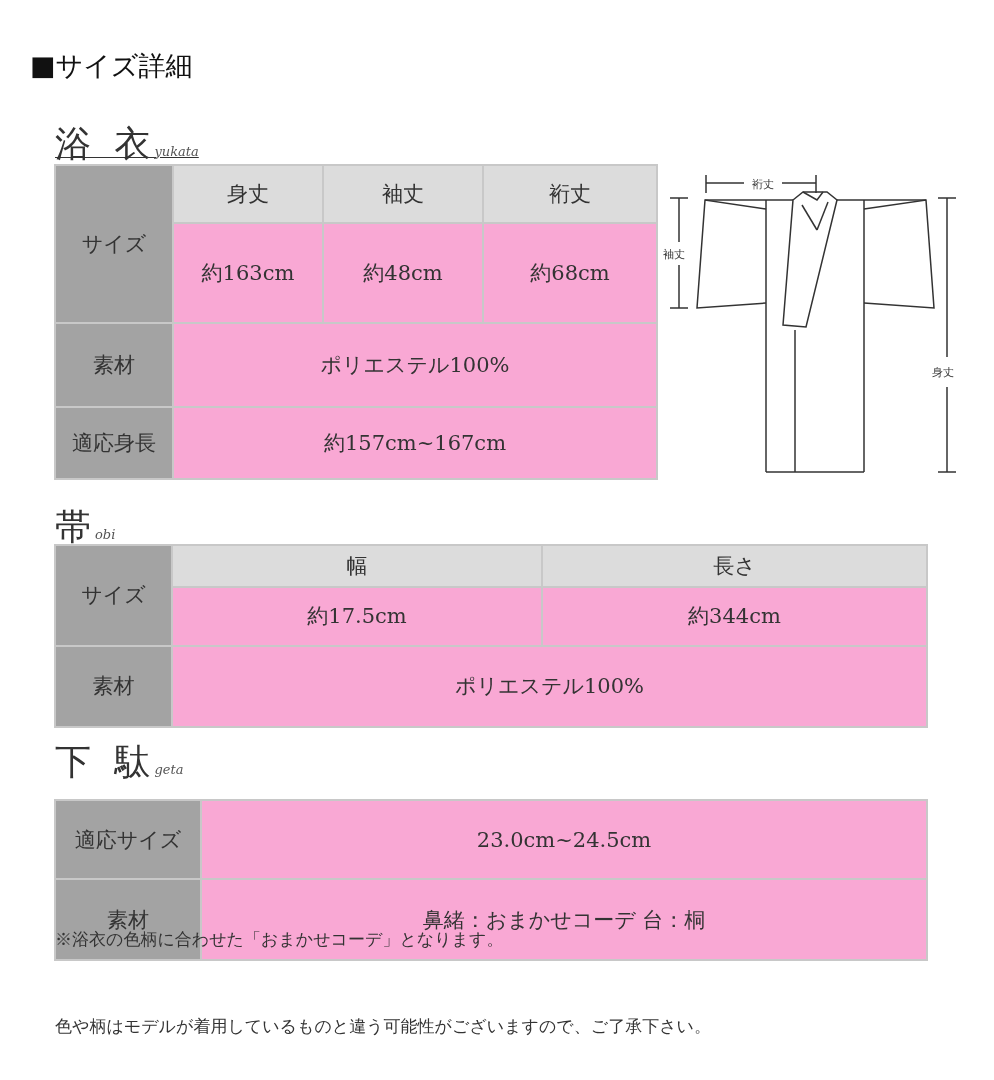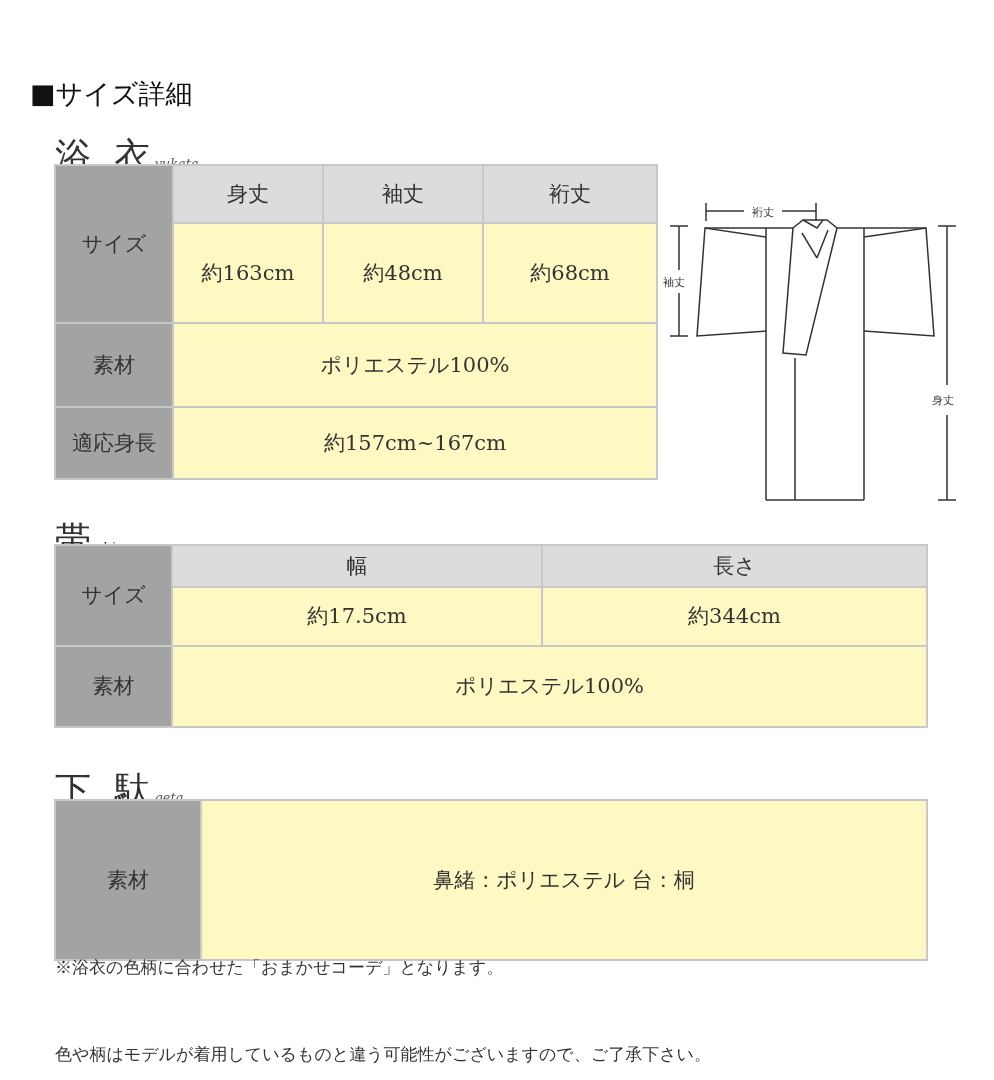--- a/index.html
+++ b/index.html
@@ -7,7 +7,7 @@
     width: 994px; height: 1080px; background: #ffffff; position: relative; overflow: hidden;
     font-family: "DejaVu Serif", "Liberation Serif", serif; color: #333;
   }
-  .abs { position: absolute; margin-top: 28px; }
+  .abs { position: absolute; }
   .page-title {
     left: 30px; top: 48px; font-family: "DejaVu Sans", "Liberation Sans", sans-serif;
     font-size: 27px; color: #111; line-height: 36px; letter-spacing: 0px;

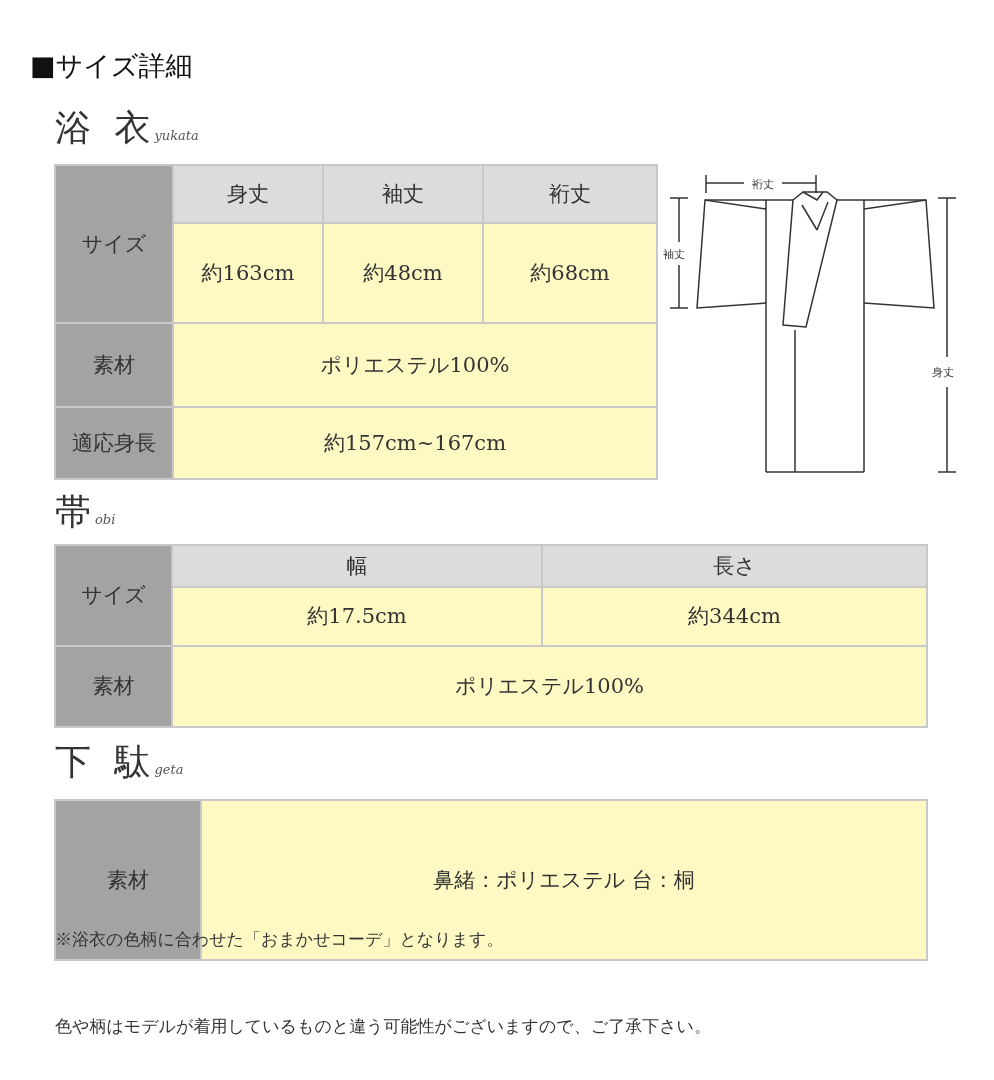--- a/index.html
+++ b/index.html
@@ -33,7 +33,7 @@
 
 <div class="abs page-title">■サイズ詳細</div>
 
-<div class="abs" style="left:55px; top:108px;">
+<div class="abs" style="left:55px; top:124px;text-decoration:underline;">
   <span class="sec-title">浴 衣</span><span class="sec-sub">yukata</span>
 </div>
 

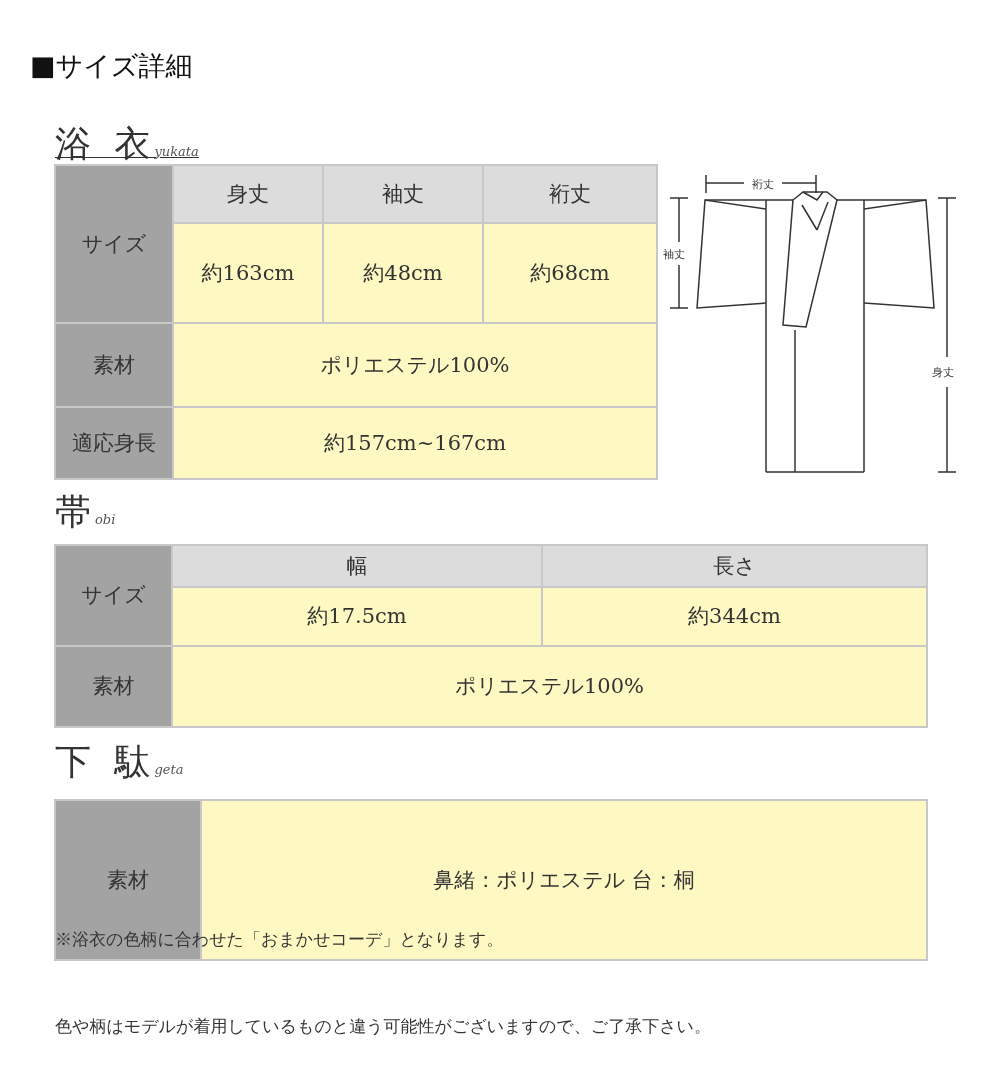--- a/index.html
+++ b/index.html
@@ -24,7 +24,7 @@
   }
   td.lab { background: #a3a3a3; font-size: 20px; }
   td.hd { background: #dcdcdc; font-size: 21px; }
-  td.val { background: #fef9c3; }
+  td.val { background: #f9a8d4; }
   .diagram { left: 660px; top: 165px; width: 330px; height: 320px; }
   .note { left: 55px; font-size: 17px; color: #333; line-height: 28px; }
 </style>

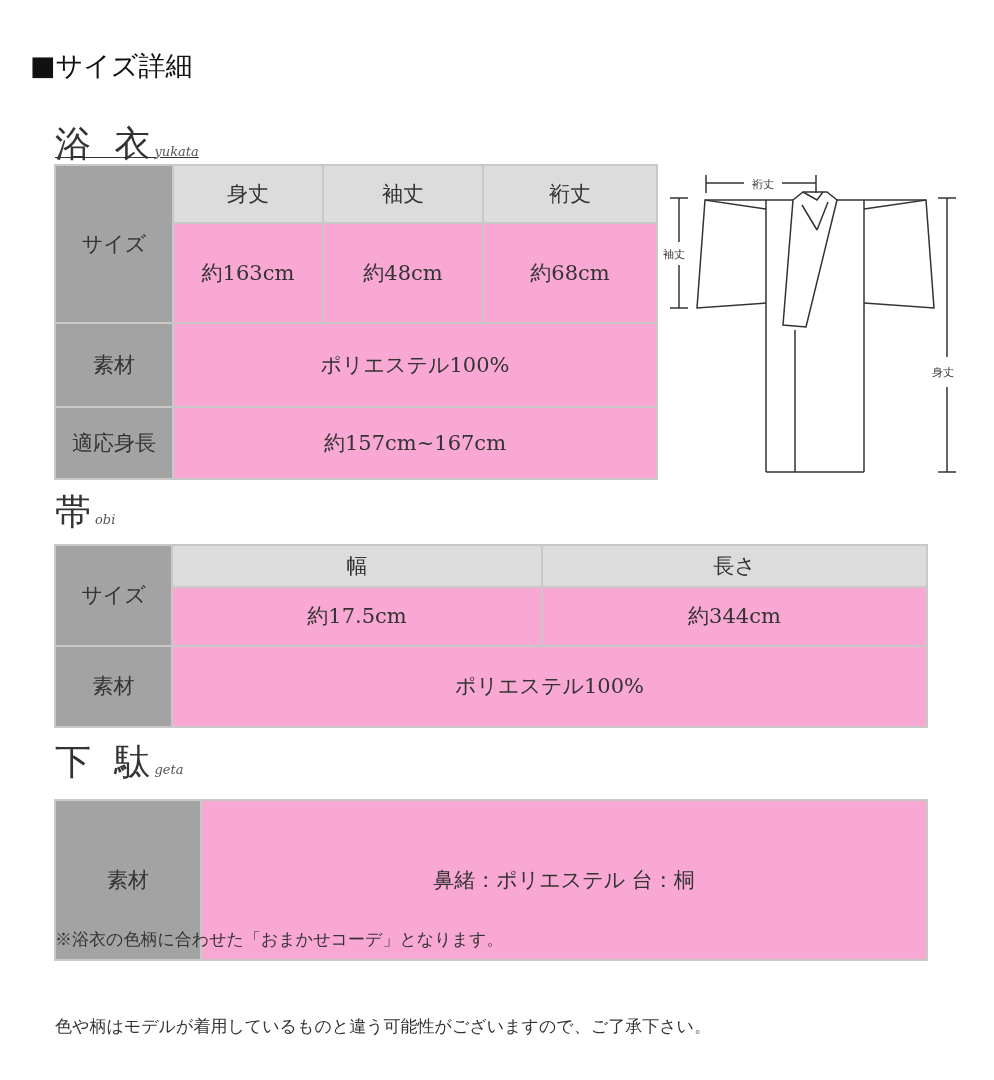--- a/index.html
+++ b/index.html
@@ -111,7 +111,7 @@
   </svg>
 </div>
 
-<div class="abs" style="left:55px; top:492px;">
+<div class="abs" style="left:55px; top:507px;">
   <span class="sec-title">帯</span><span class="sec-sub">obi</span>
 </div>
 

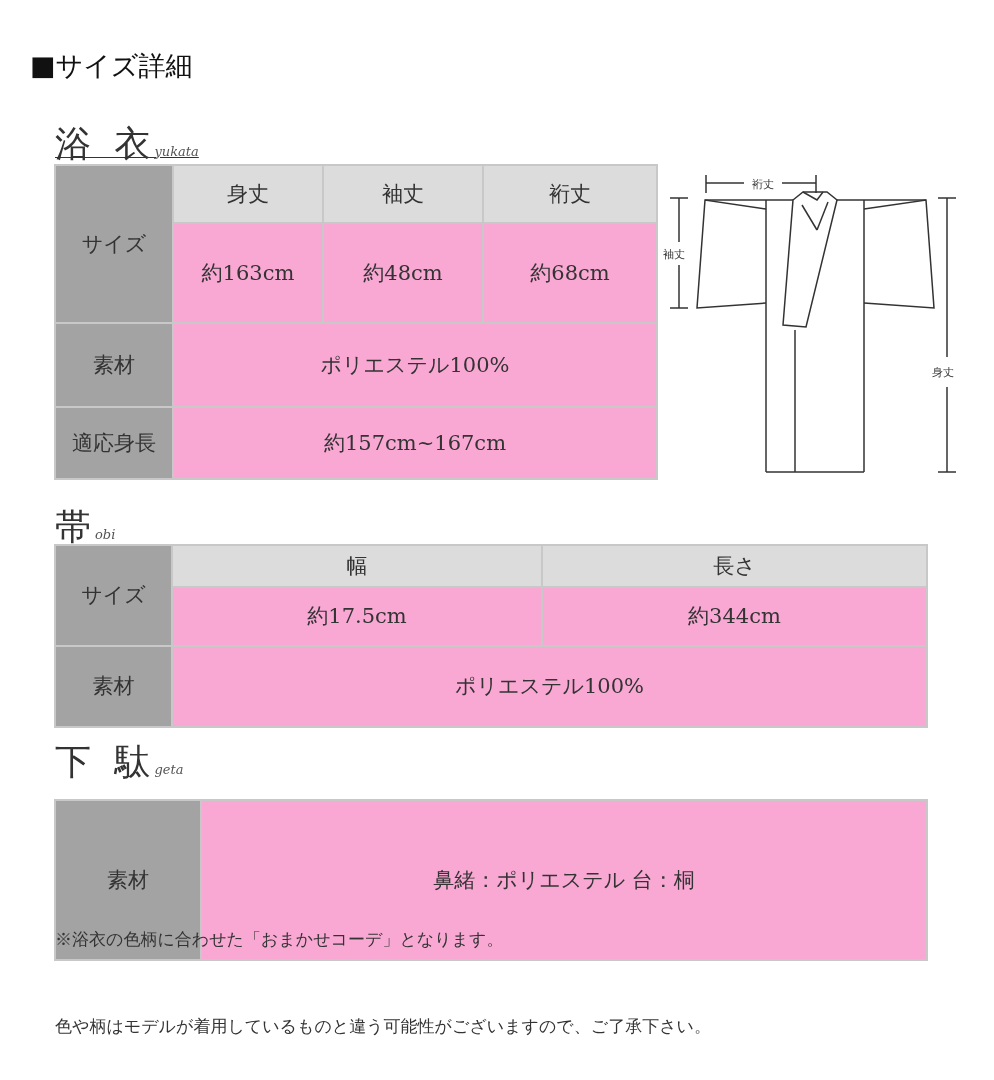--- a/index.html
+++ b/index.html
@@ -148,6 +148,10 @@
       <col style="width:726px">
     </colgroup>
   <tbody>
+      <tr style="height:79px">
+    <td class="lab">適応サイズ</td>
+    <td class="val">23.0cm~24.5cm</td>
+  </tr>
   <tr style="height:81px">
     <td class="lab">素材</td>
     <td class="val">鼻緒：ポリエステル 台：桐</td>

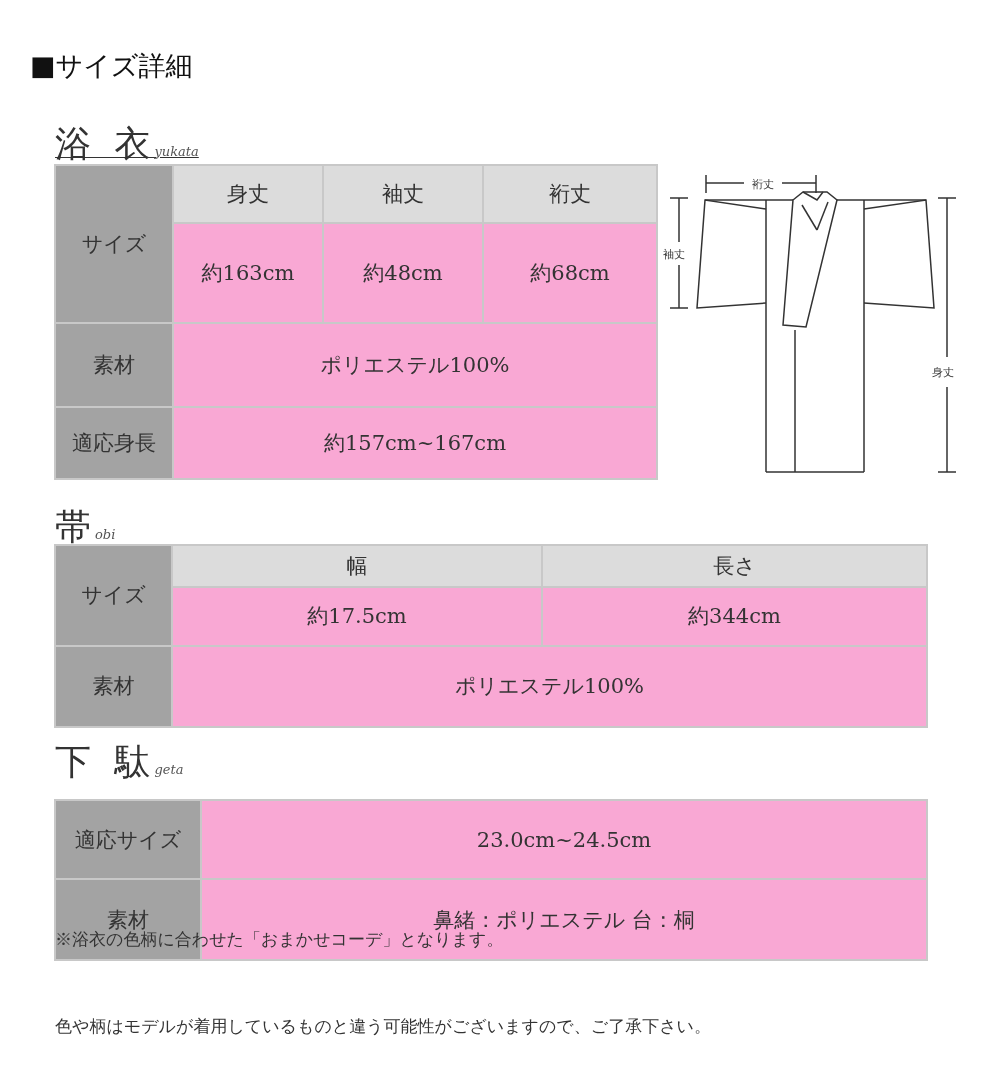--- a/index.html
+++ b/index.html
@@ -154,7 +154,7 @@
   </tr>
   <tr style="height:81px">
     <td class="lab">素材</td>
-    <td class="val">鼻緒：ポリエステル 台：桐</td>
+    <td class="val">鼻緒：おまかせコーデ 台：桐</td>
   </tr>
 </tbody>
   </table>

